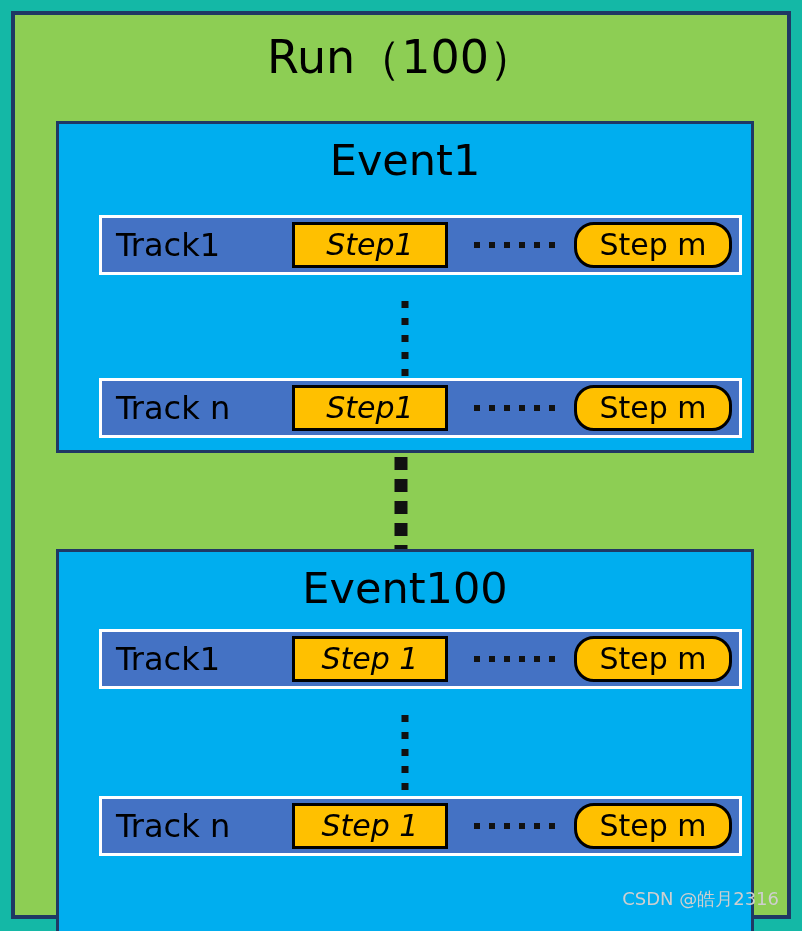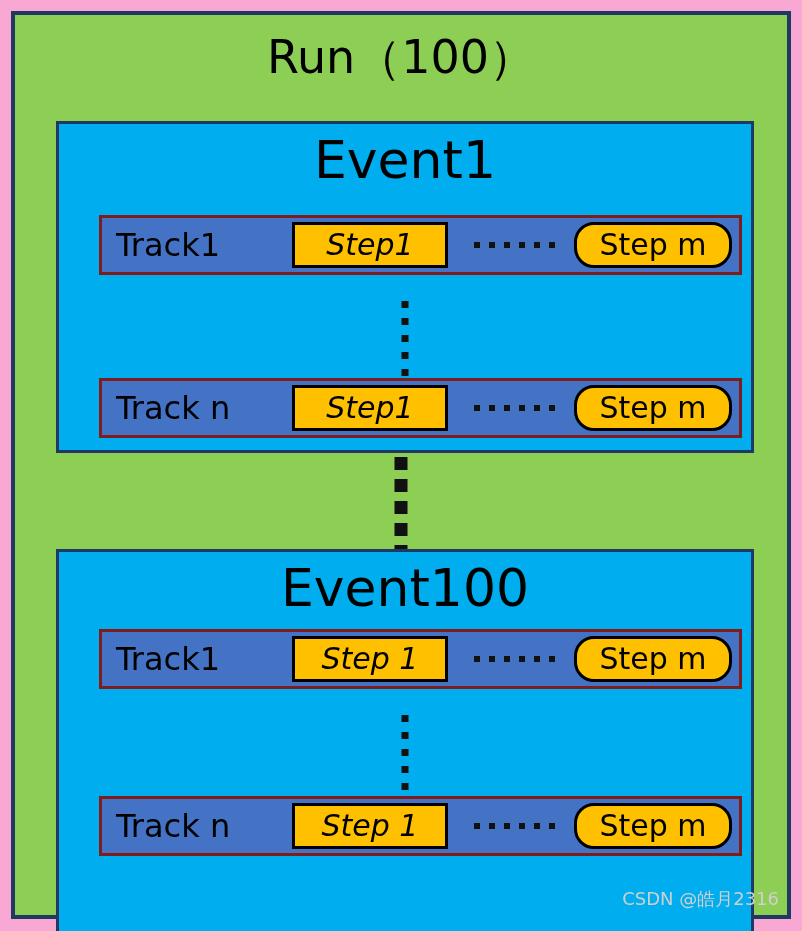--- a/index.html
+++ b/index.html
@@ -15,7 +15,7 @@
     position: relative;
     width: 802px;
     height: 931px;
-    background: #f9a8d4;
+    background: #14b8a6;
     overflow: hidden;
   }
 

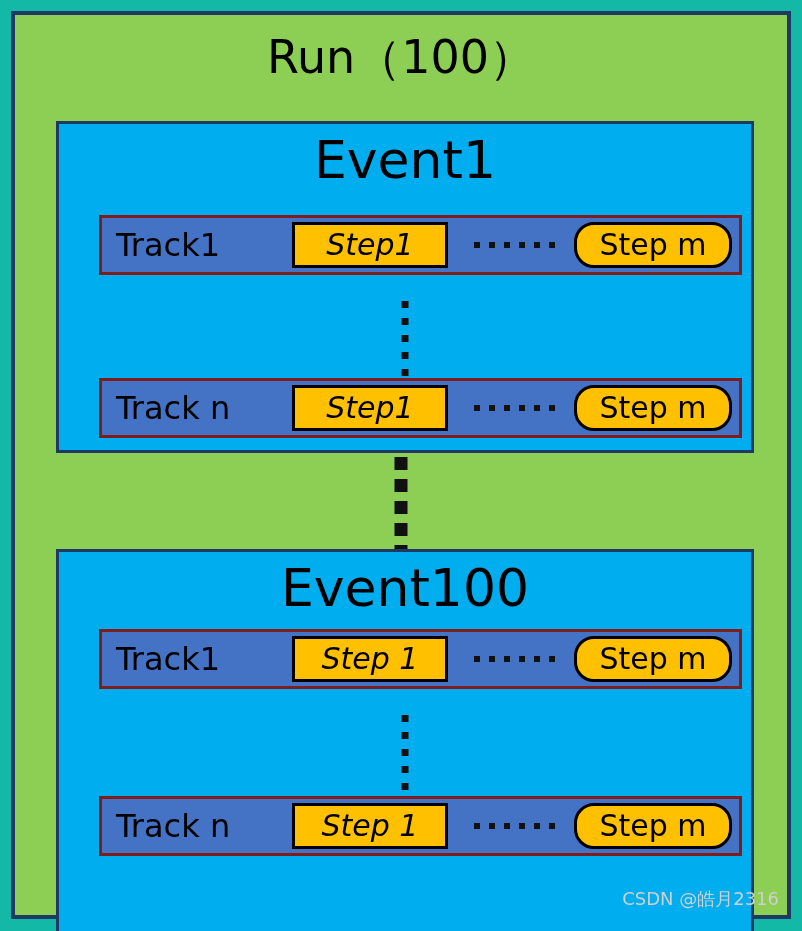--- a/index.html
+++ b/index.html
@@ -68,7 +68,7 @@
     top: 10px;
     width: 100%;
     text-align: center;
-    font-size: 52px;
+    font-size: 43px;
     line-height: 52px;
     color: #000000;
     white-space: nowrap;

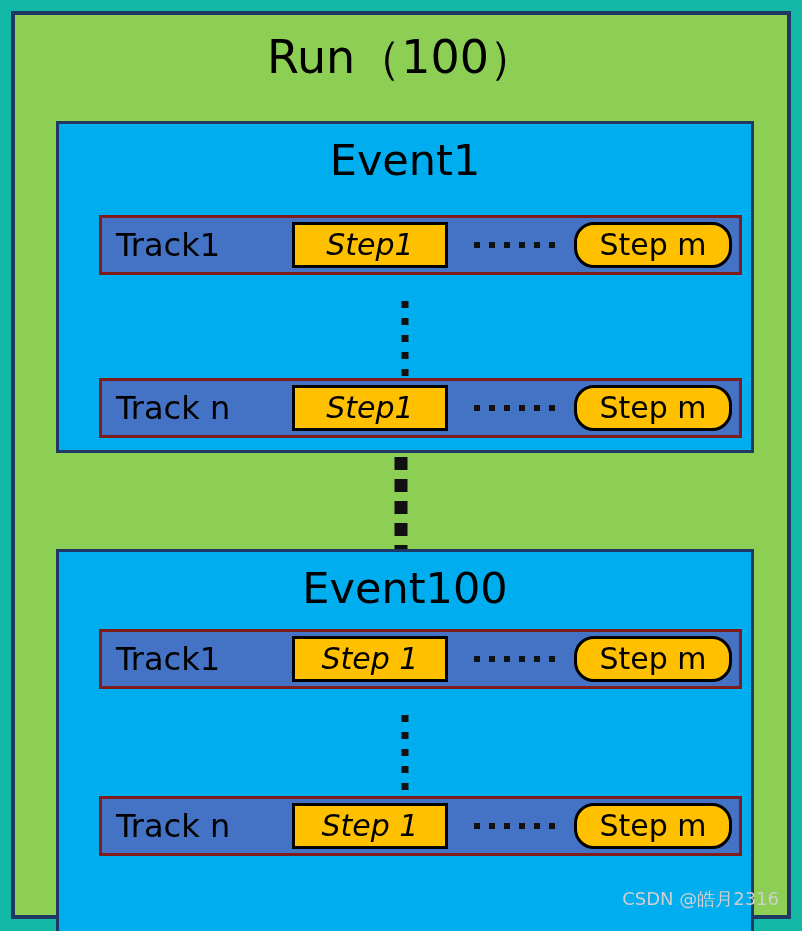--- a/index.html
+++ b/index.html
@@ -79,7 +79,7 @@
     position: absolute;
     box-sizing: border-box;
     background: #4472C4;
-    border: 3px solid #7f1d1d;
+    border: 3px solid #ffffff;
     left: 40px;
     width: 643px;
     height: 60px;

